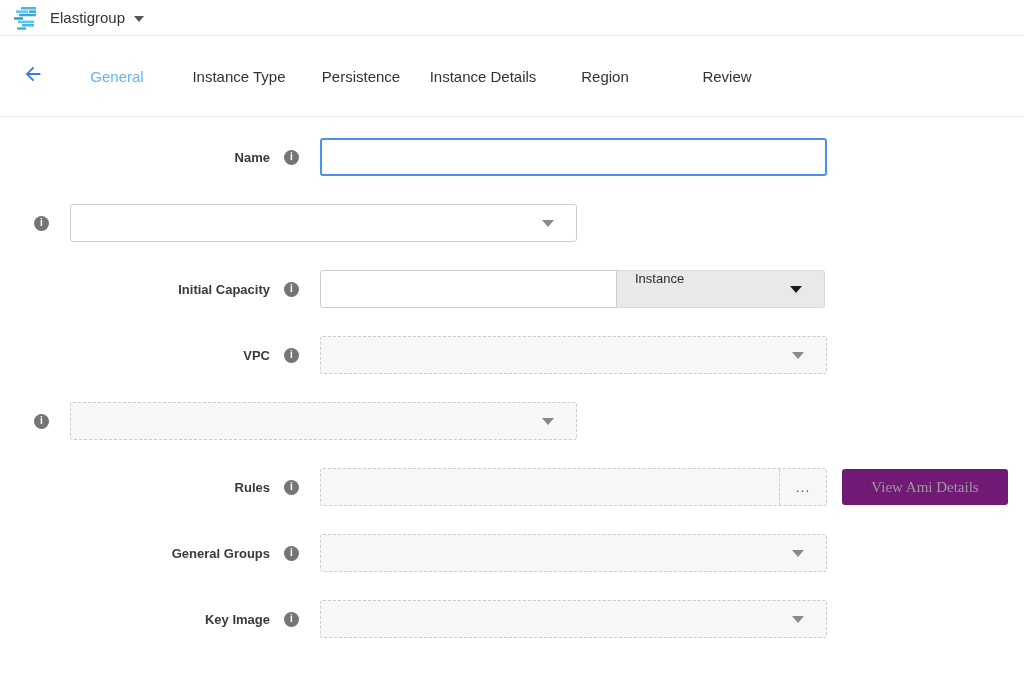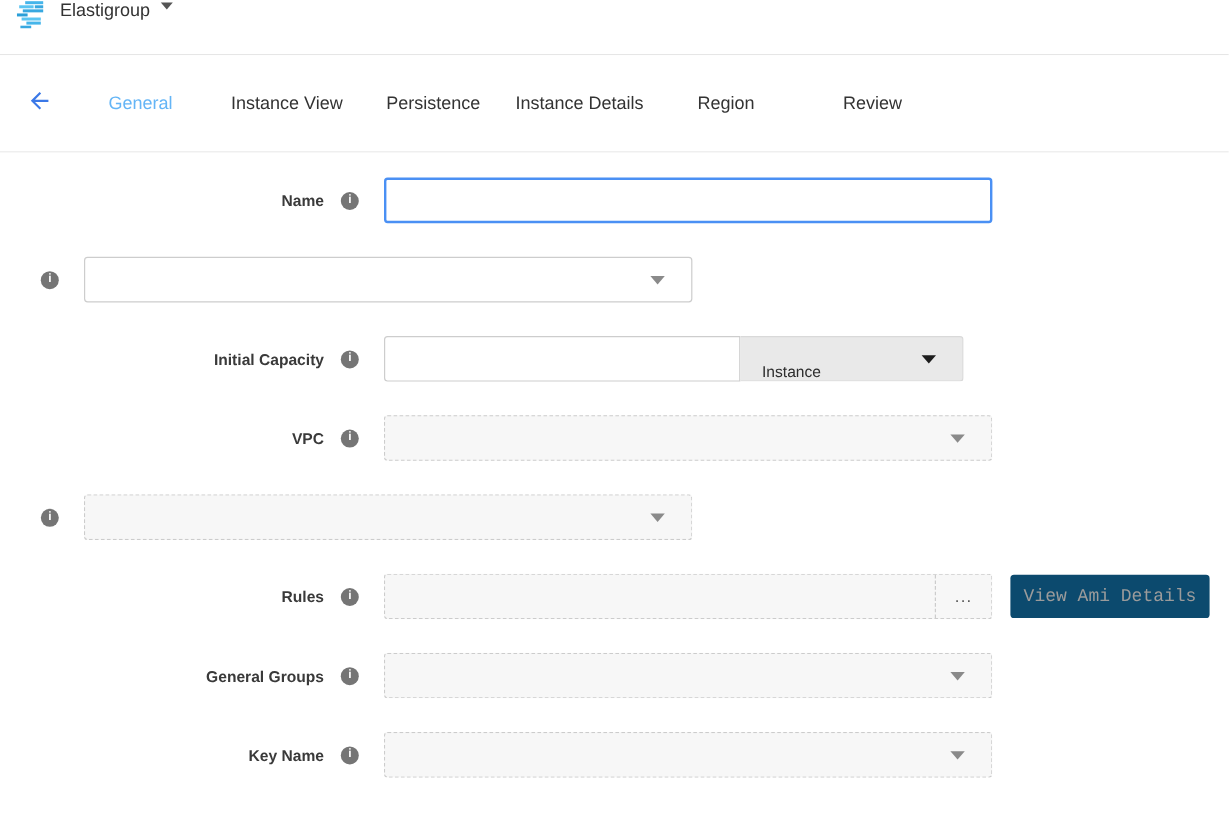--- a/index.html
+++ b/index.html
@@ -14,8 +14,9 @@
 
   
   .topbar {
-    height: 46px;
-    display: flex;
+    height: 36px;
+    display: flex;
+    align-items: center;
     padding: 0 14px;
     border-bottom: 1px solid #e6e6e6;
     background: #fff;

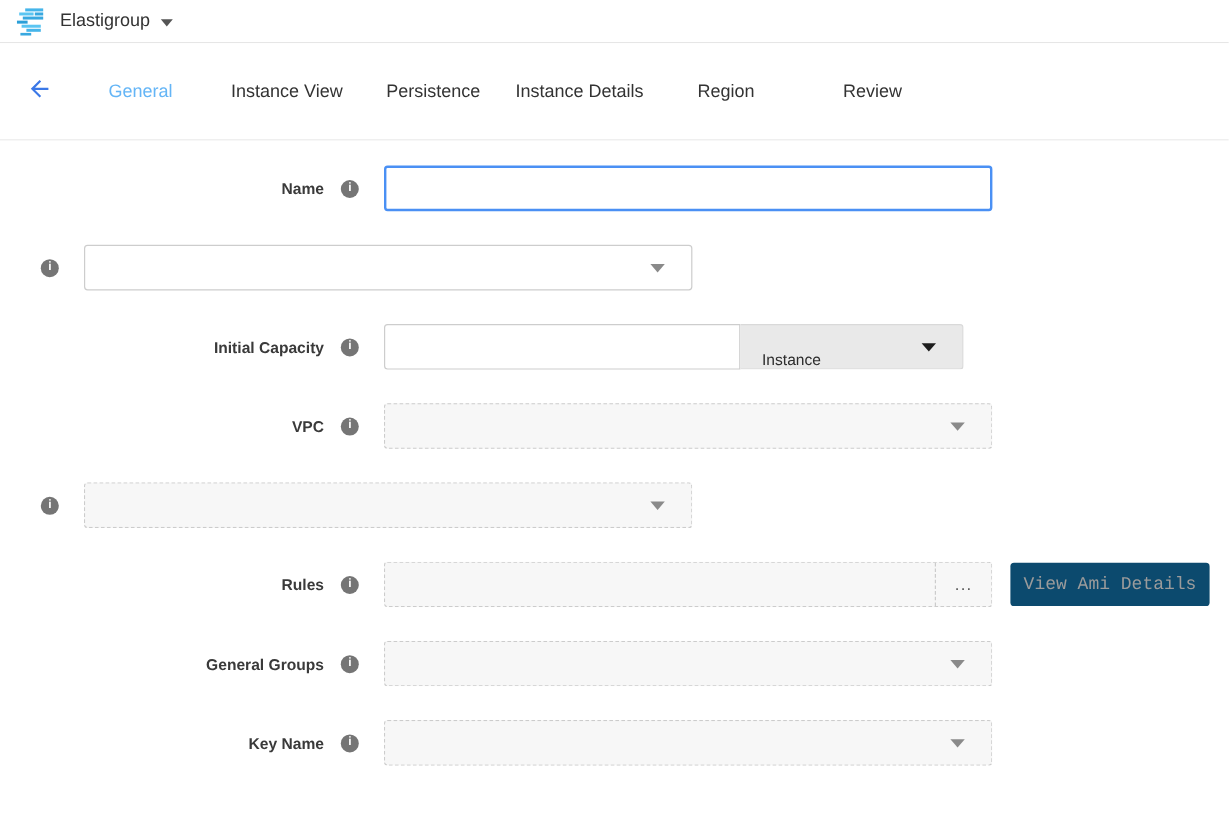--- a/index.html
+++ b/index.html
@@ -223,7 +223,7 @@
   </div>
   <div class="tabs">
     <div class="tab active">General</div>
-    <div class="tab">Instance View</div>
+    <div class="tab">Instance Type</div>
     <div class="tab">Persistence</div>
     <div class="tab">Instance Details</div>
     <div class="tab">Region</div>

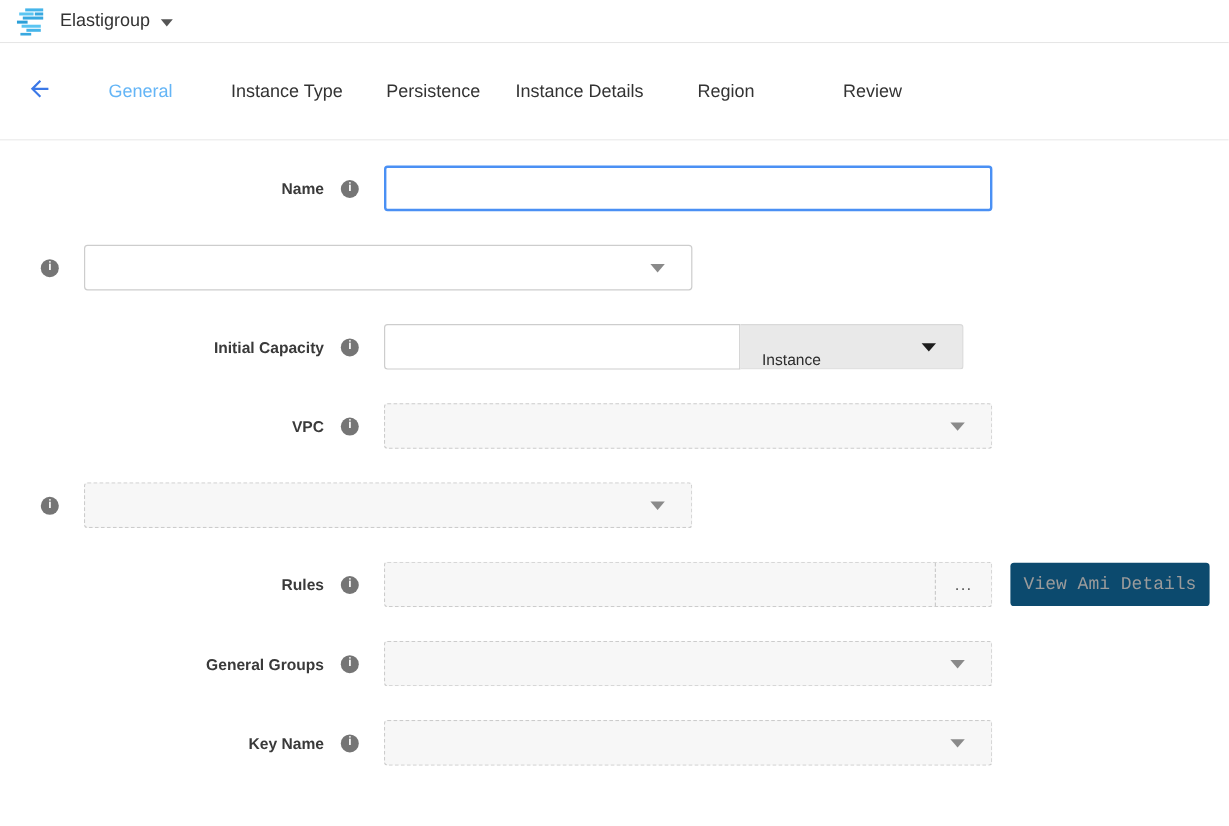--- a/index.html
+++ b/index.html
@@ -146,7 +146,7 @@
     font-family: "Liberation Sans", sans-serif;
   }
   .cap-select {
-    width: 186px;
+    width: 208px;
     height: 38px;
     background: #e9e9e9;
     border: 1px solid #d9d9d9;
@@ -154,7 +154,7 @@
     border-radius: 0 3px 3px 0;
     position: relative;
     display: flex;
-    align-items: flex-end;
+    align-items: flex-start;
     padding-left: 18px;
     font-size: 13px;
     color: #2d2d2d;

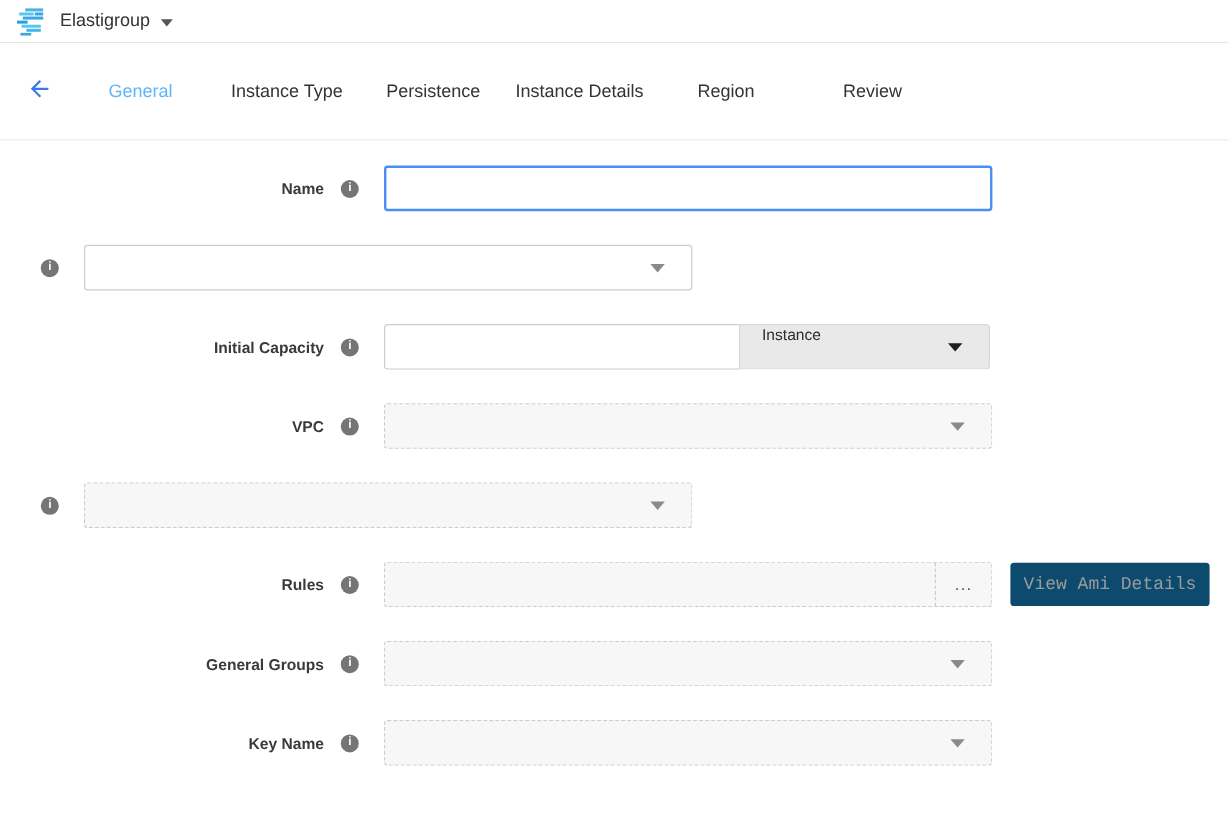--- a/index.html
+++ b/index.html
@@ -184,12 +184,12 @@
     margin-left: 15px;
     width: 166px;
     height: 36px;
-    background: #0c4a6e;
+    background: #701a75;
     border: none;
     border-radius: 3px;
     color: #9b9b9b;
     font-size: 15px;
-    font-family: Liberation Mono, monospace;
+    font-family: Liberation Serif, serif;
     cursor: pointer;
   }
 </style>

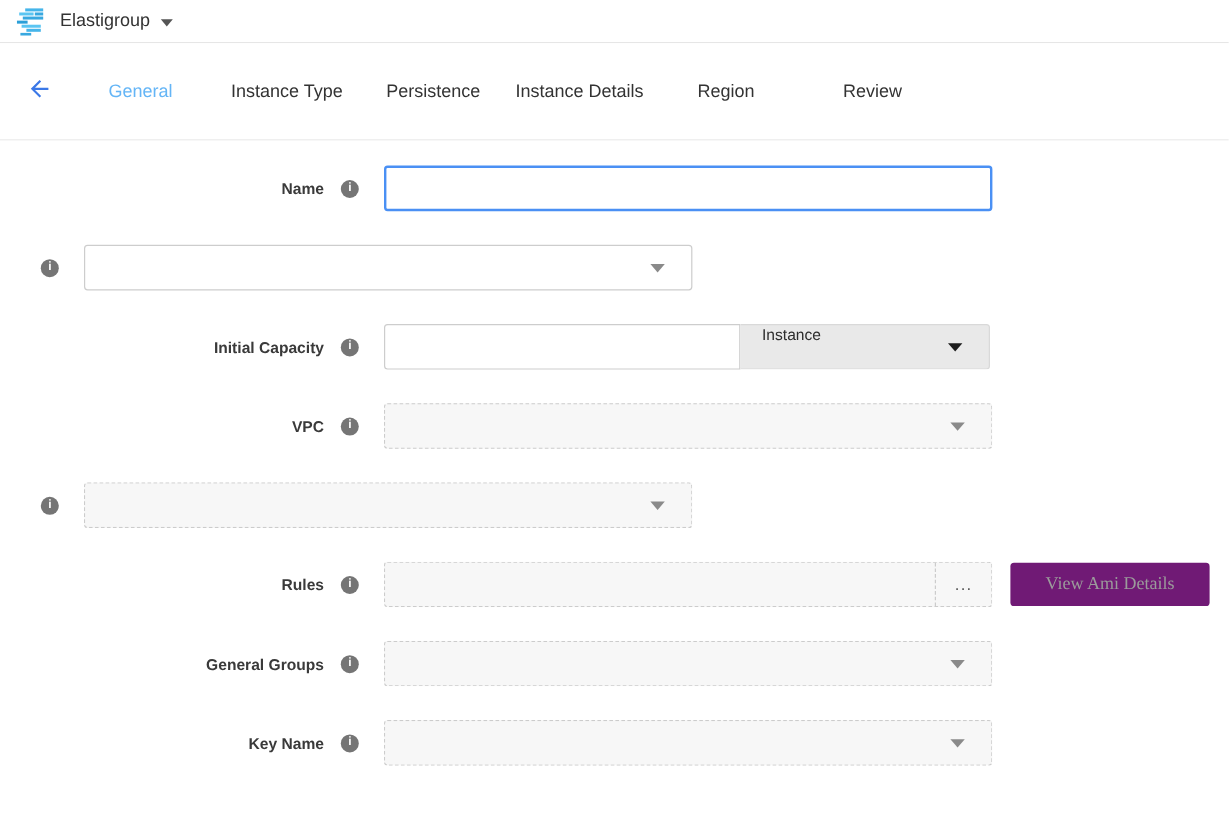--- a/index.html
+++ b/index.html
@@ -304,7 +304,7 @@
   </div>
 
   <div class="row">
-    <div class="label-cell">Key Name</div>
+    <div class="label-cell">Key Image</div>
     <div class="info-icon">i</div>
     <div class="control">
       <div class="field select disabled">

